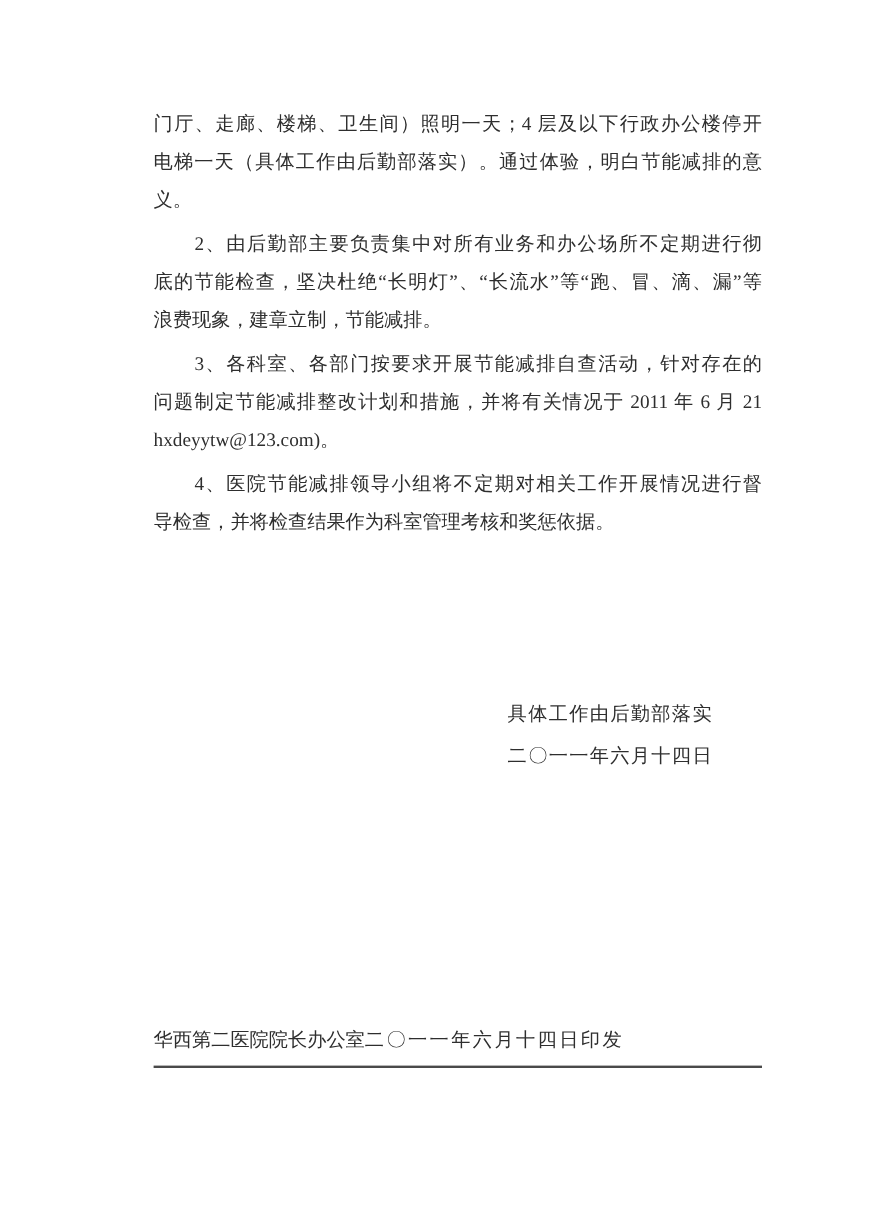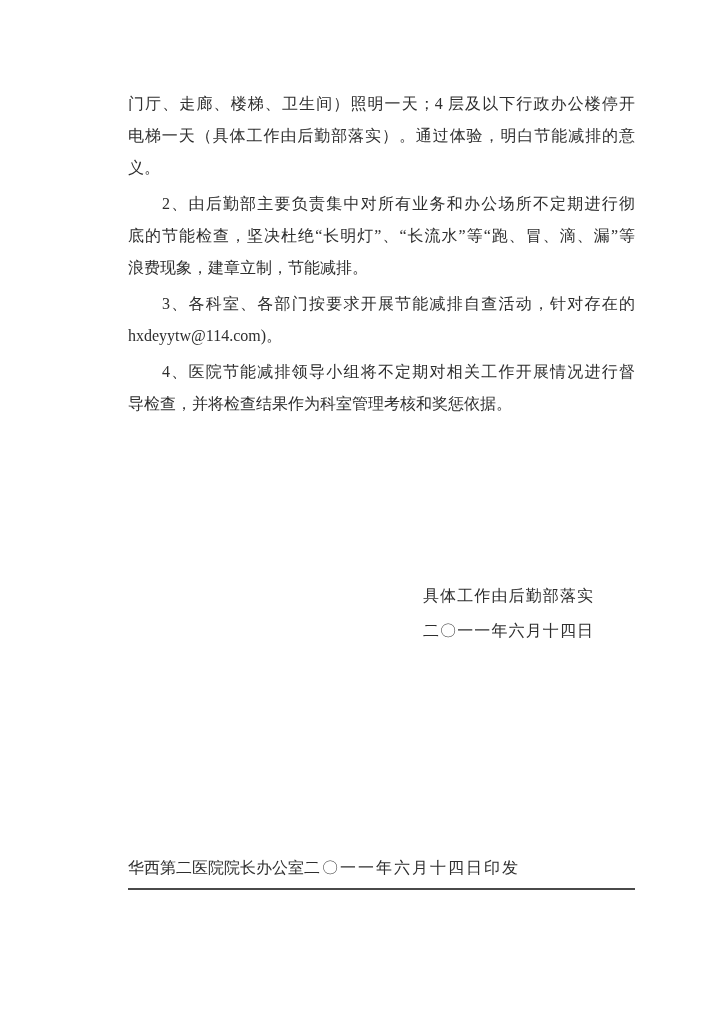--- a/index.html
+++ b/index.html
@@ -95,6 +95,7 @@
 
     <div class="para">
       <div class="line indent">3、各科室、各部门按要求开展节能减排自查活动，针对存在的</div>
+      <div class="line">问题制定节能减排整改计划和措施，并将有关情况于 2011 年 6 月 21</div>
       <div class="line last">hxdeyytw@114.com)。</div>
     </div>
 

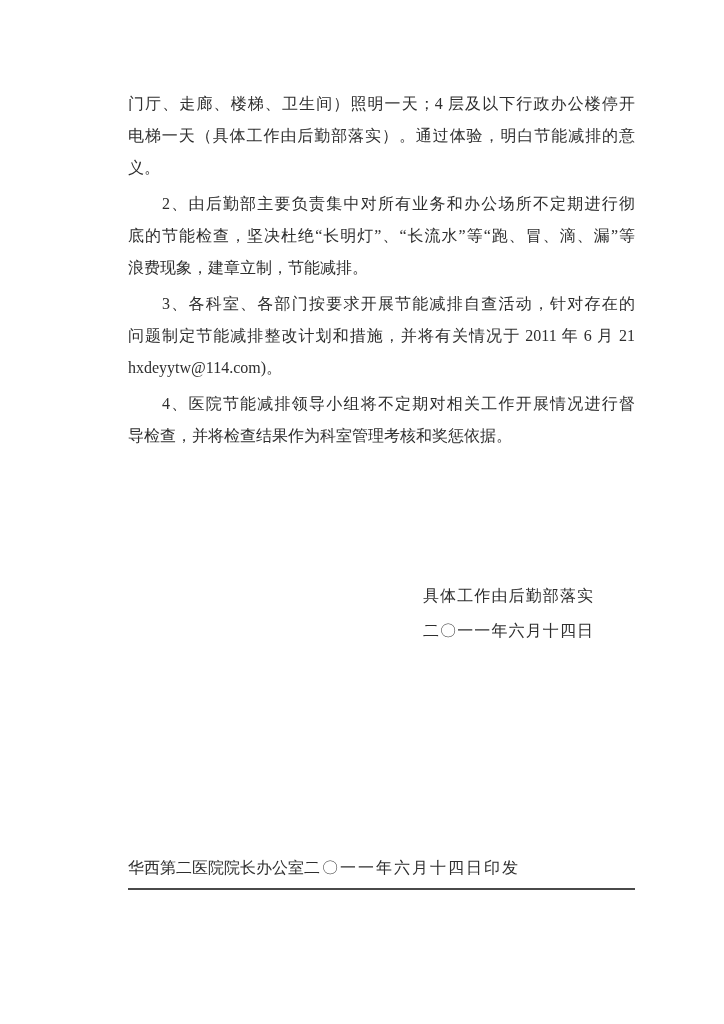--- a/index.html
+++ b/index.html
@@ -96,7 +96,7 @@
     <div class="para">
       <div class="line indent">3、各科室、各部门按要求开展节能减排自查活动，针对存在的</div>
       <div class="line">问题制定节能减排整改计划和措施，并将有关情况于 2011 年 6 月 21</div>
-      <div class="line last">hxdeyytw@114.com)。</div>
+      <div class="line last">hxdeyytw@123.com)。</div>
     </div>
 
     <div class="para">

